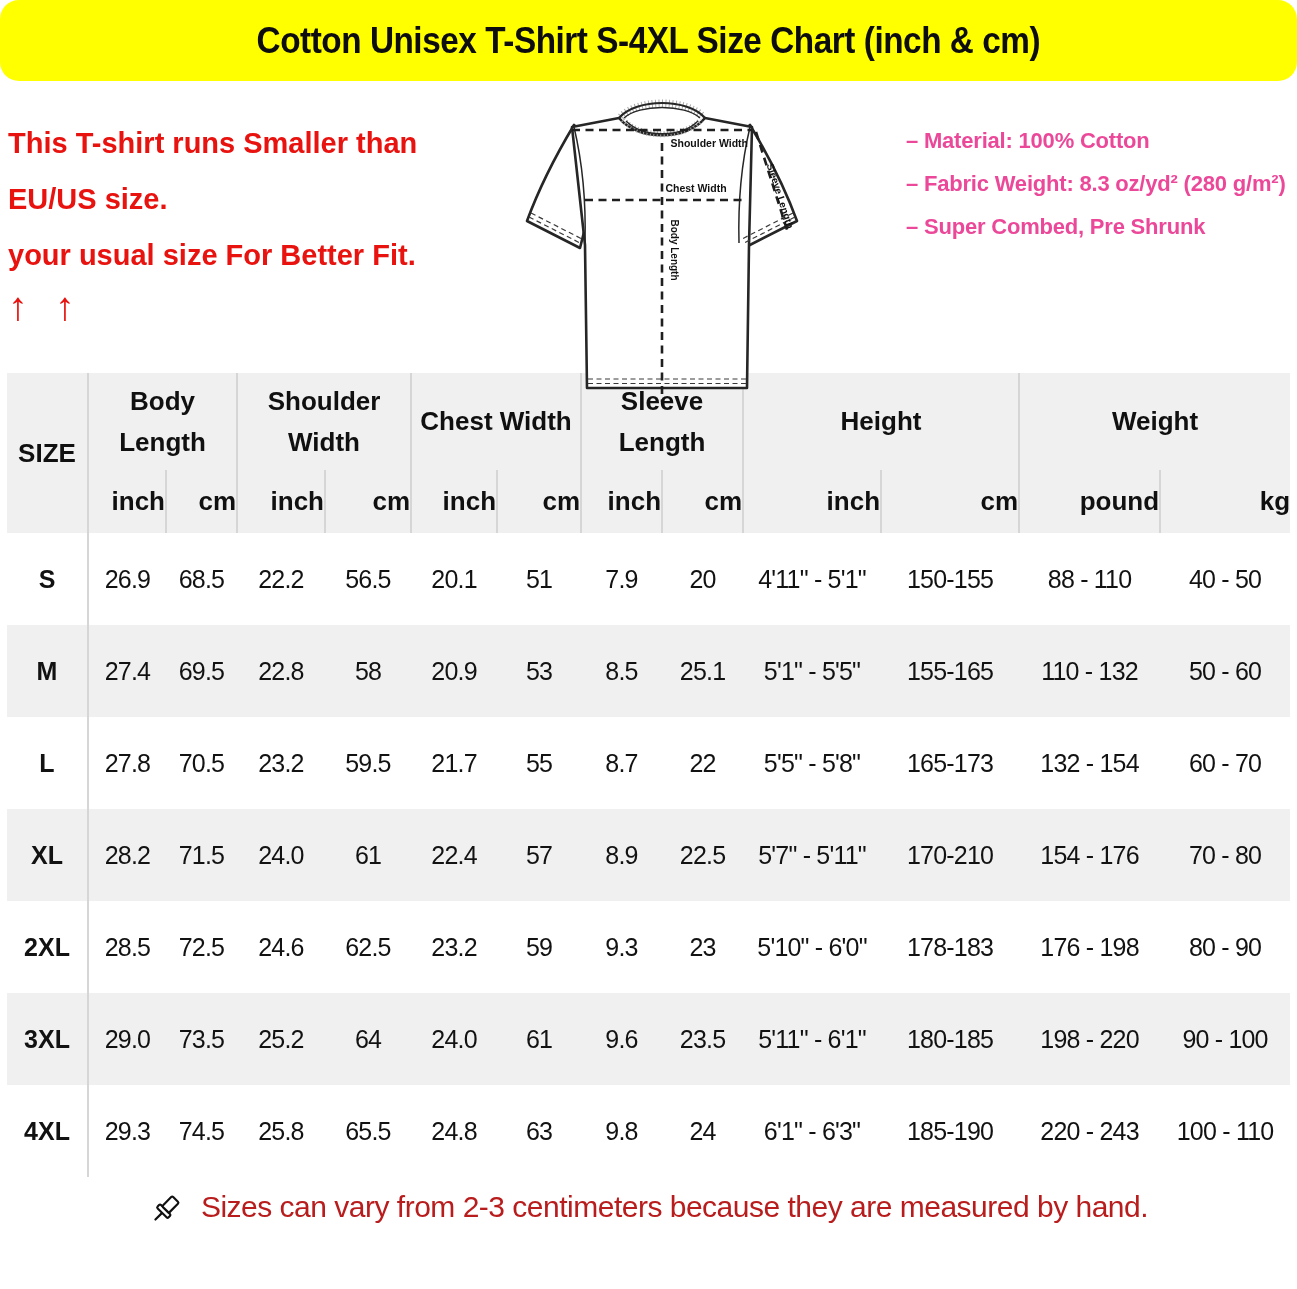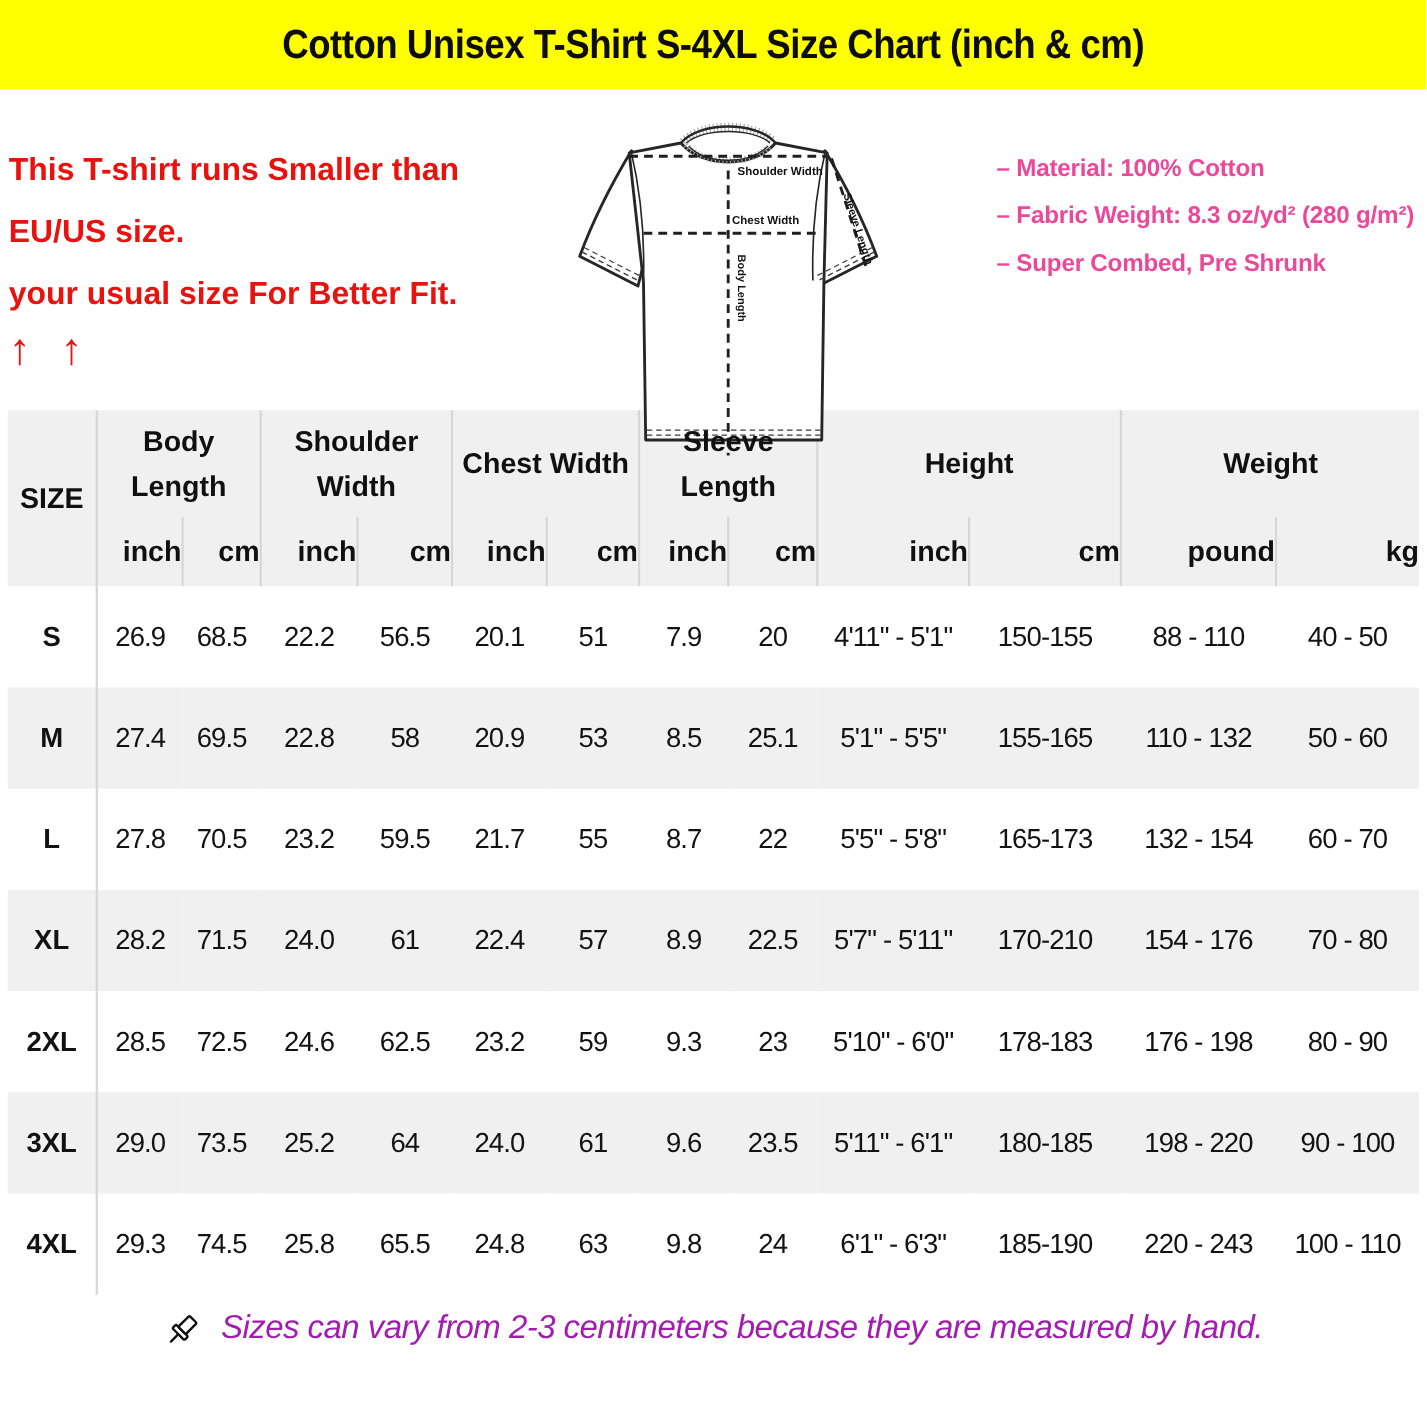--- a/index.html
+++ b/index.html
@@ -6,7 +6,7 @@
   body{width:1297px;height:1289px;overflow:hidden;font-family:"Liberation Sans",sans-serif;color:#111;}
 
   
-  .banner{width:100%;height:81px;background:#ffff00;display:flex;align-items:center;justify-content:center;}
+  .banner{width:100%;height:81px;background:#ffff00;display:flex;align-items:center;justify-content:center;border-radius:19px;}
   .banner-title{font-size:37px;font-weight:bold;color:#0d0d0d;white-space:nowrap;transform:scaleX(.9);letter-spacing:-.5px;}
 
   

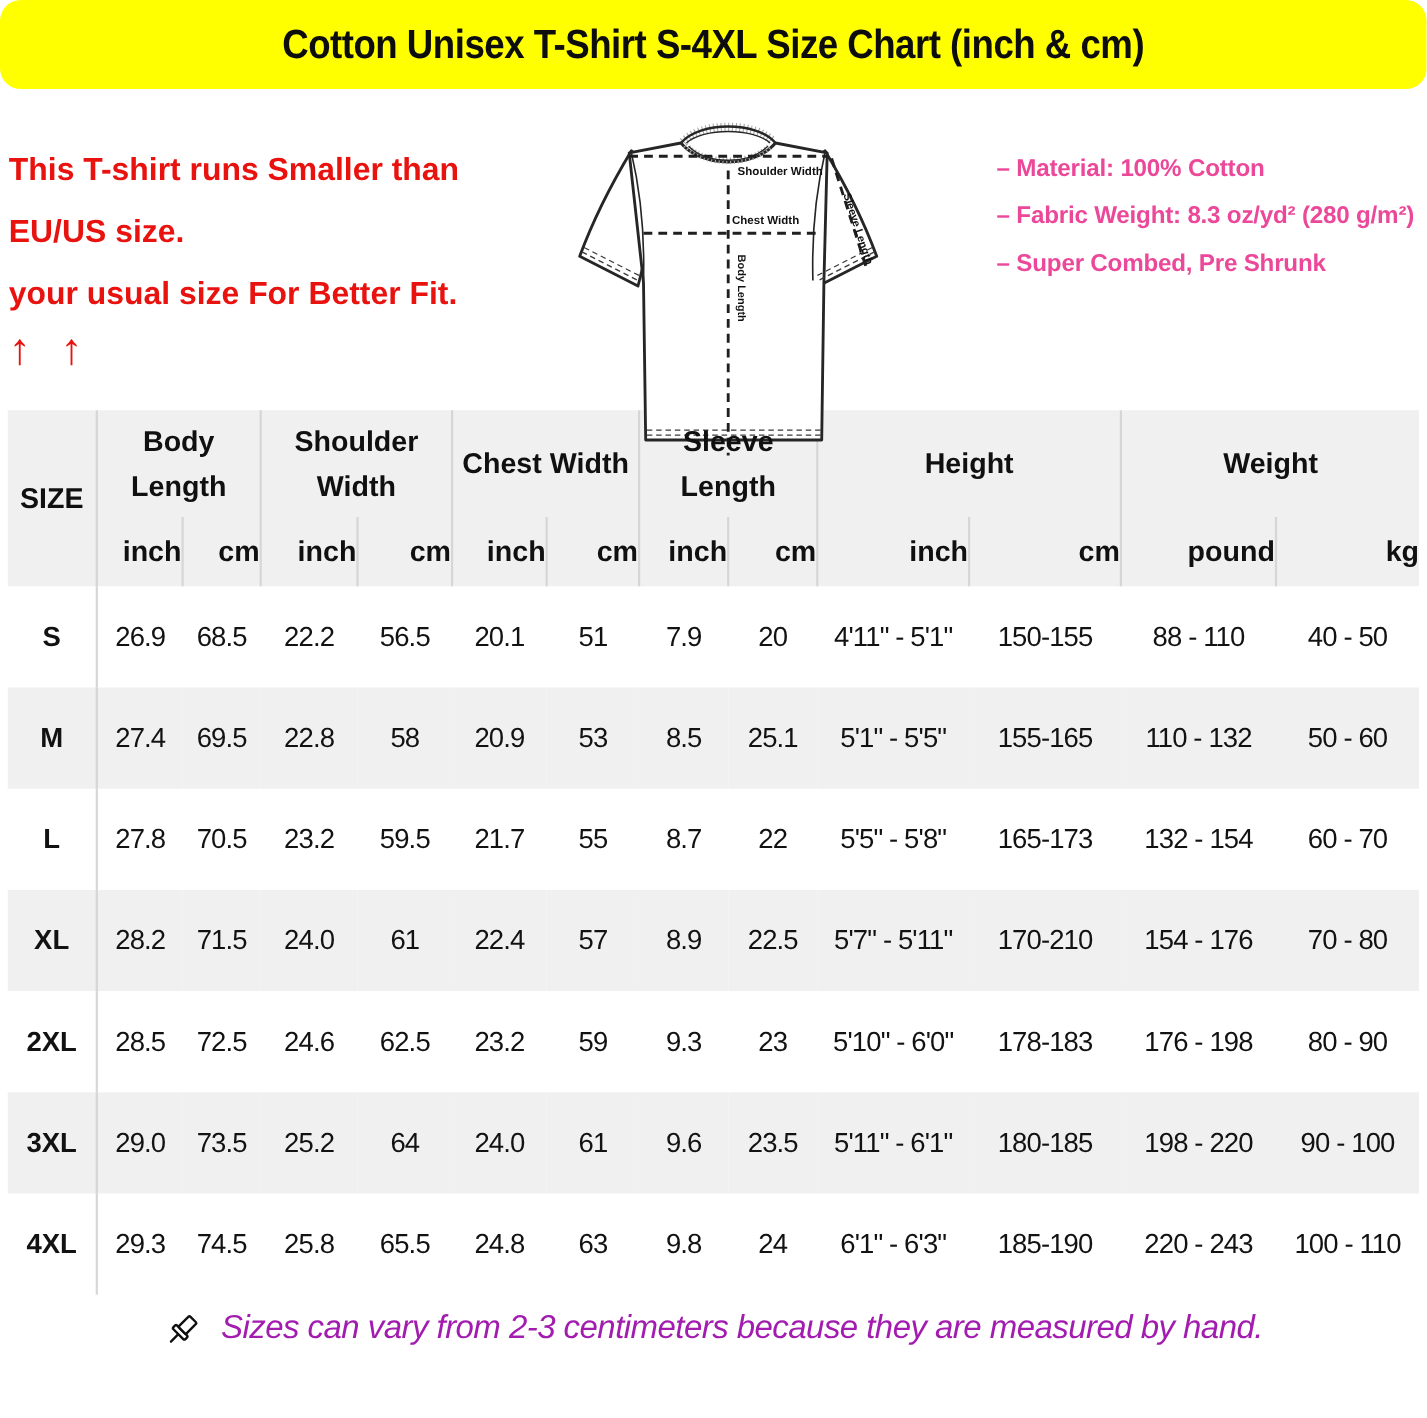--- a/index.html
+++ b/index.html
@@ -10,7 +10,7 @@
   .banner-title{font-size:37px;font-weight:bold;color:#0d0d0d;white-space:nowrap;transform:scaleX(.9);letter-spacing:-.5px;}
 
   
-  .top{display:flex;height:292px;padding:16px 8px;box-sizing:border-box;}
+  .top{display:flex;height:292px;padding:4px 8px;box-sizing:border-box;}
   .warning{width:492px;padding-top:30px;color:#e8120f;font-weight:bold;}
   .warning .wline{font-size:29px;line-height:56px;white-space:nowrap;}
   .arrows{font-size:40px;line-height:46px;letter-spacing:8px;}

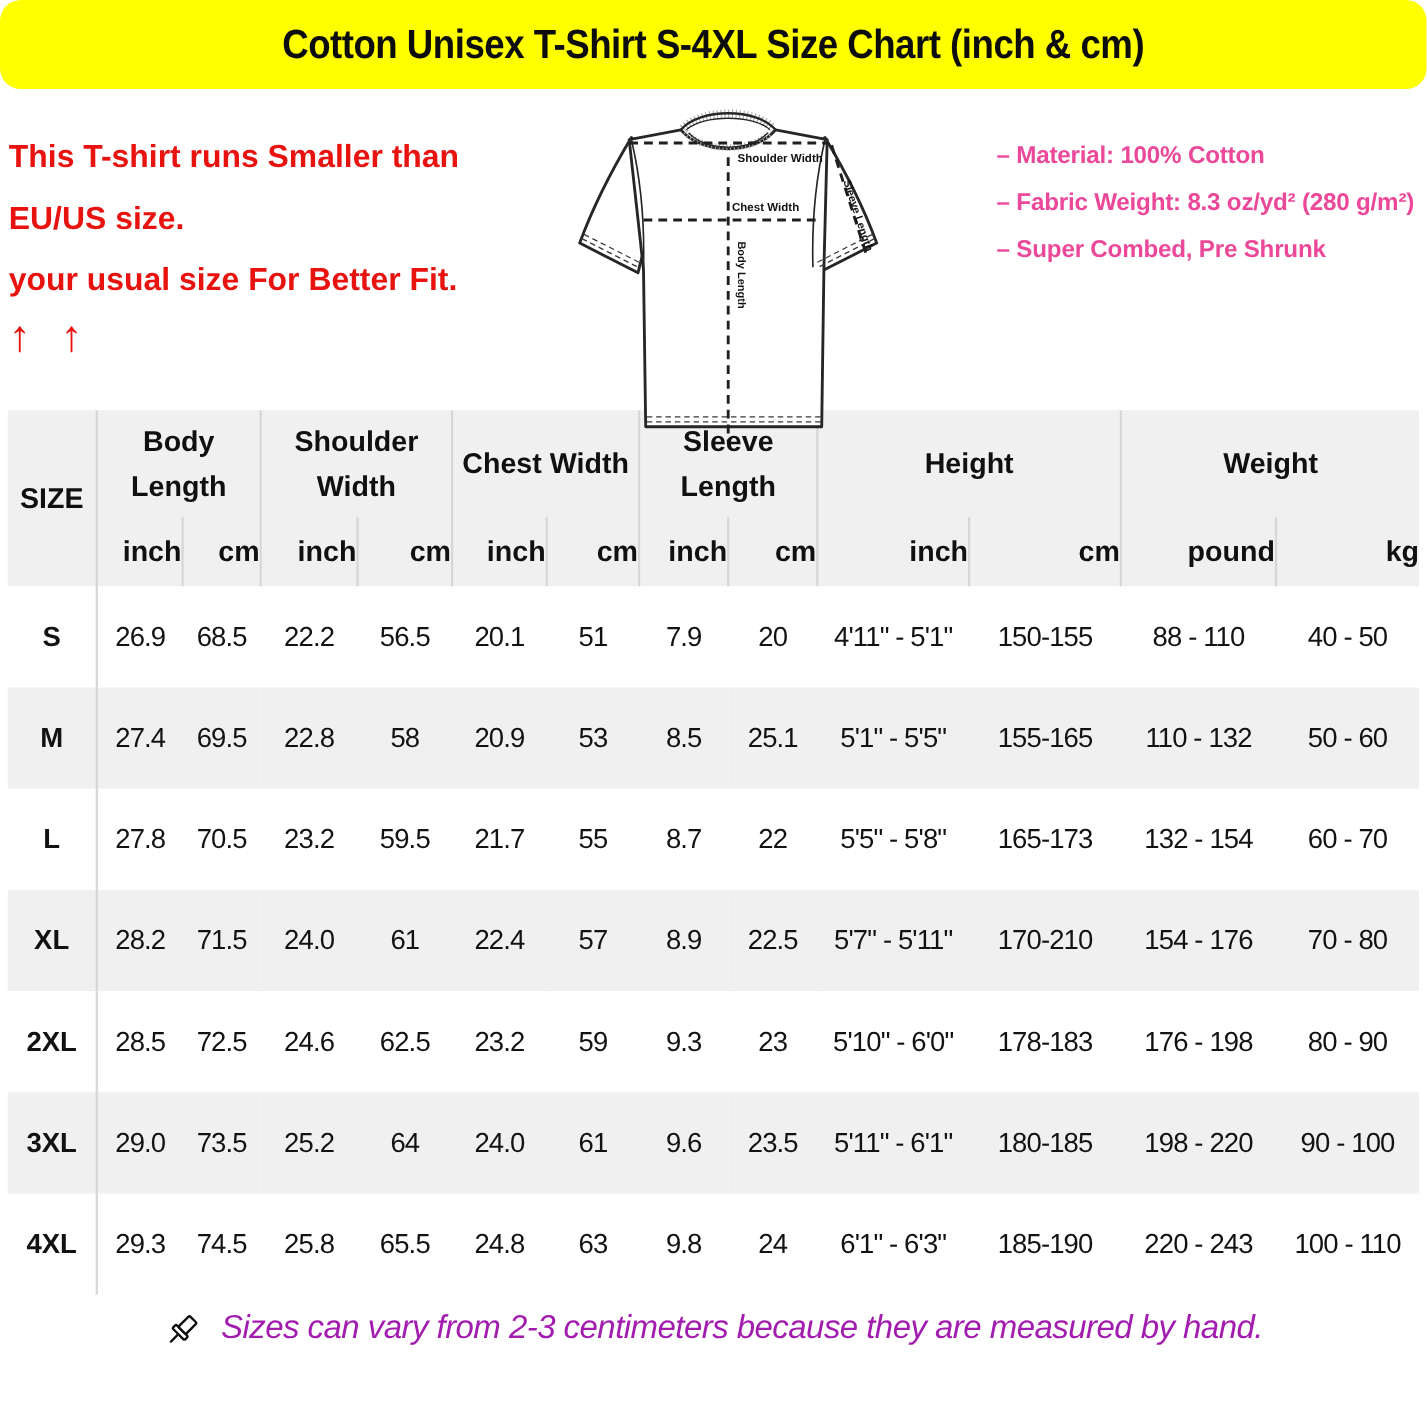--- a/index.html
+++ b/index.html
@@ -33,7 +33,7 @@
 
   
   .note{height:60px;display:flex;align-items:center;justify-content:center;gap:14px;}
-  .note-text{font-size:30px;color:#a21caf;letter-spacing:-.5px;font-style:italic;}
+  .note-text{font-size:30px;color:#b91c1c;letter-spacing:-.5px;}
   .pin{width:38px;height:38px;flex:0 0 auto;}
 </style>
 </head>

